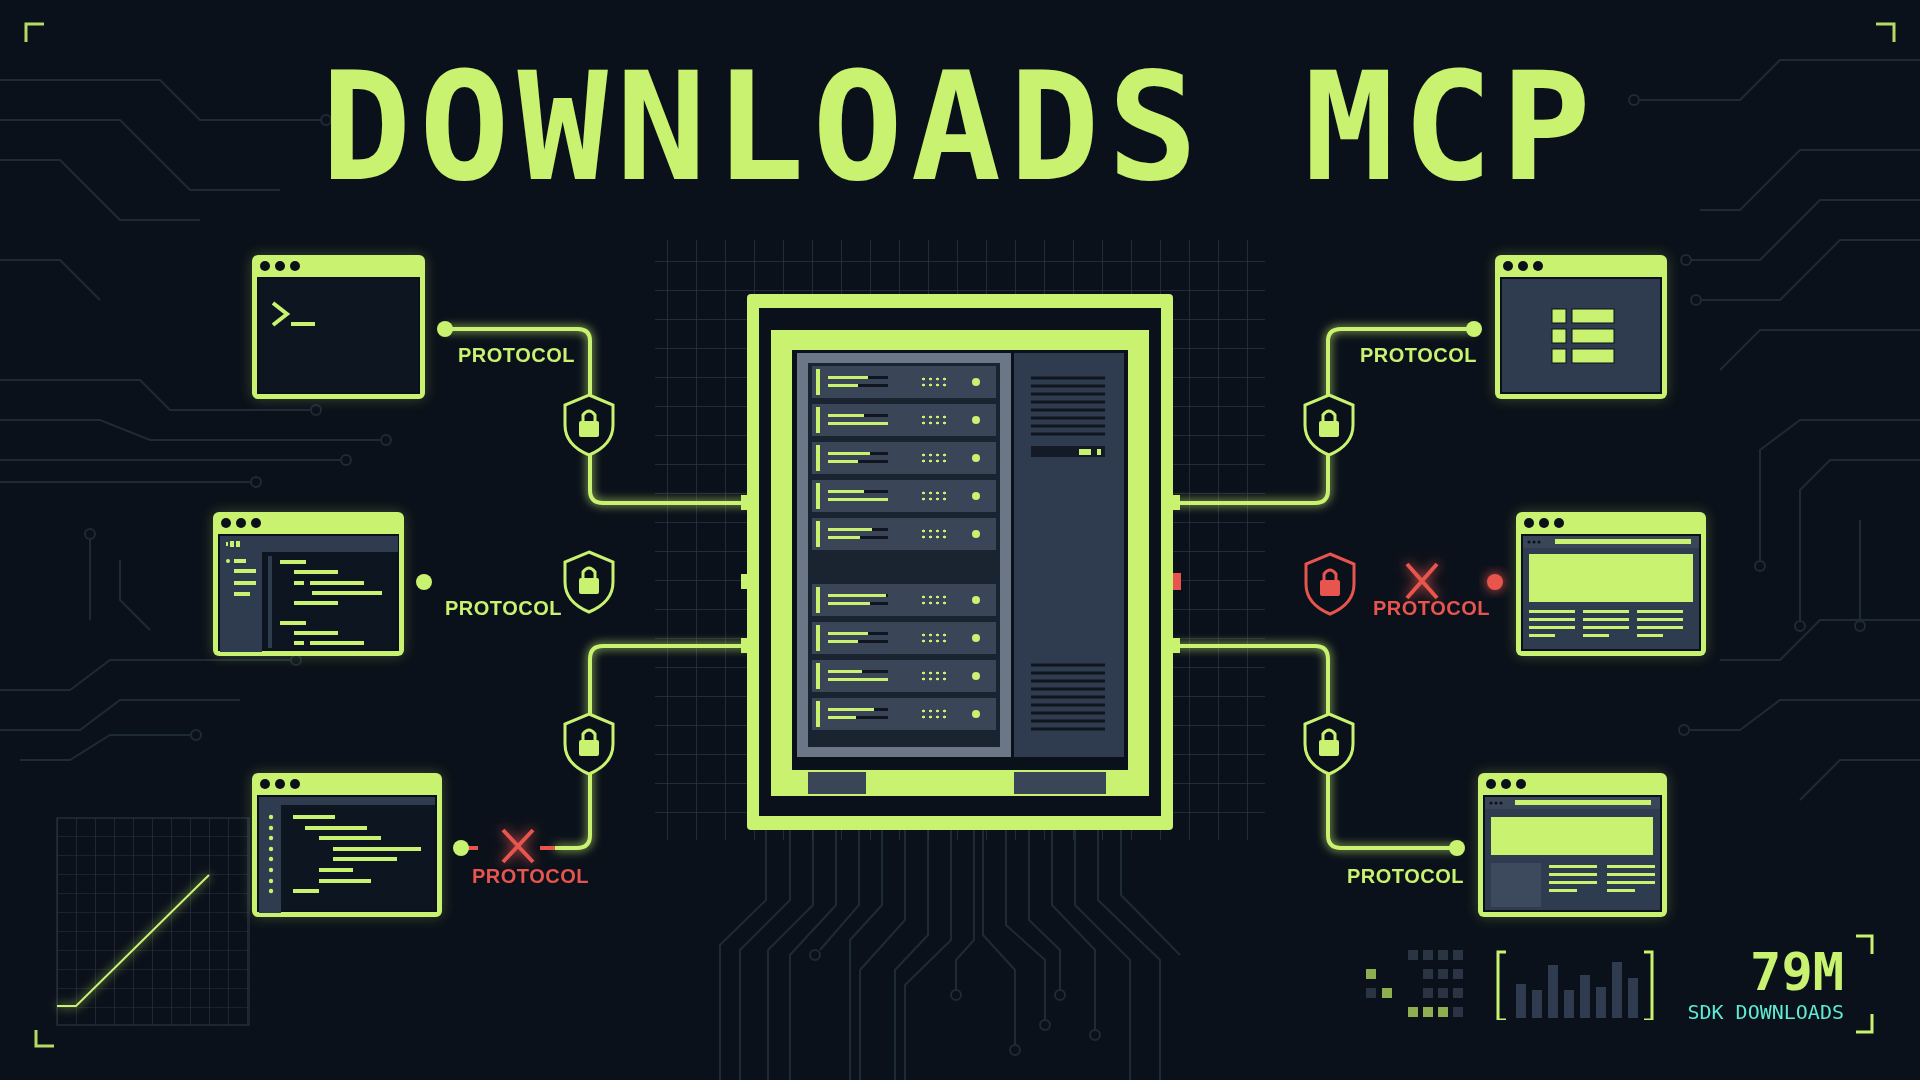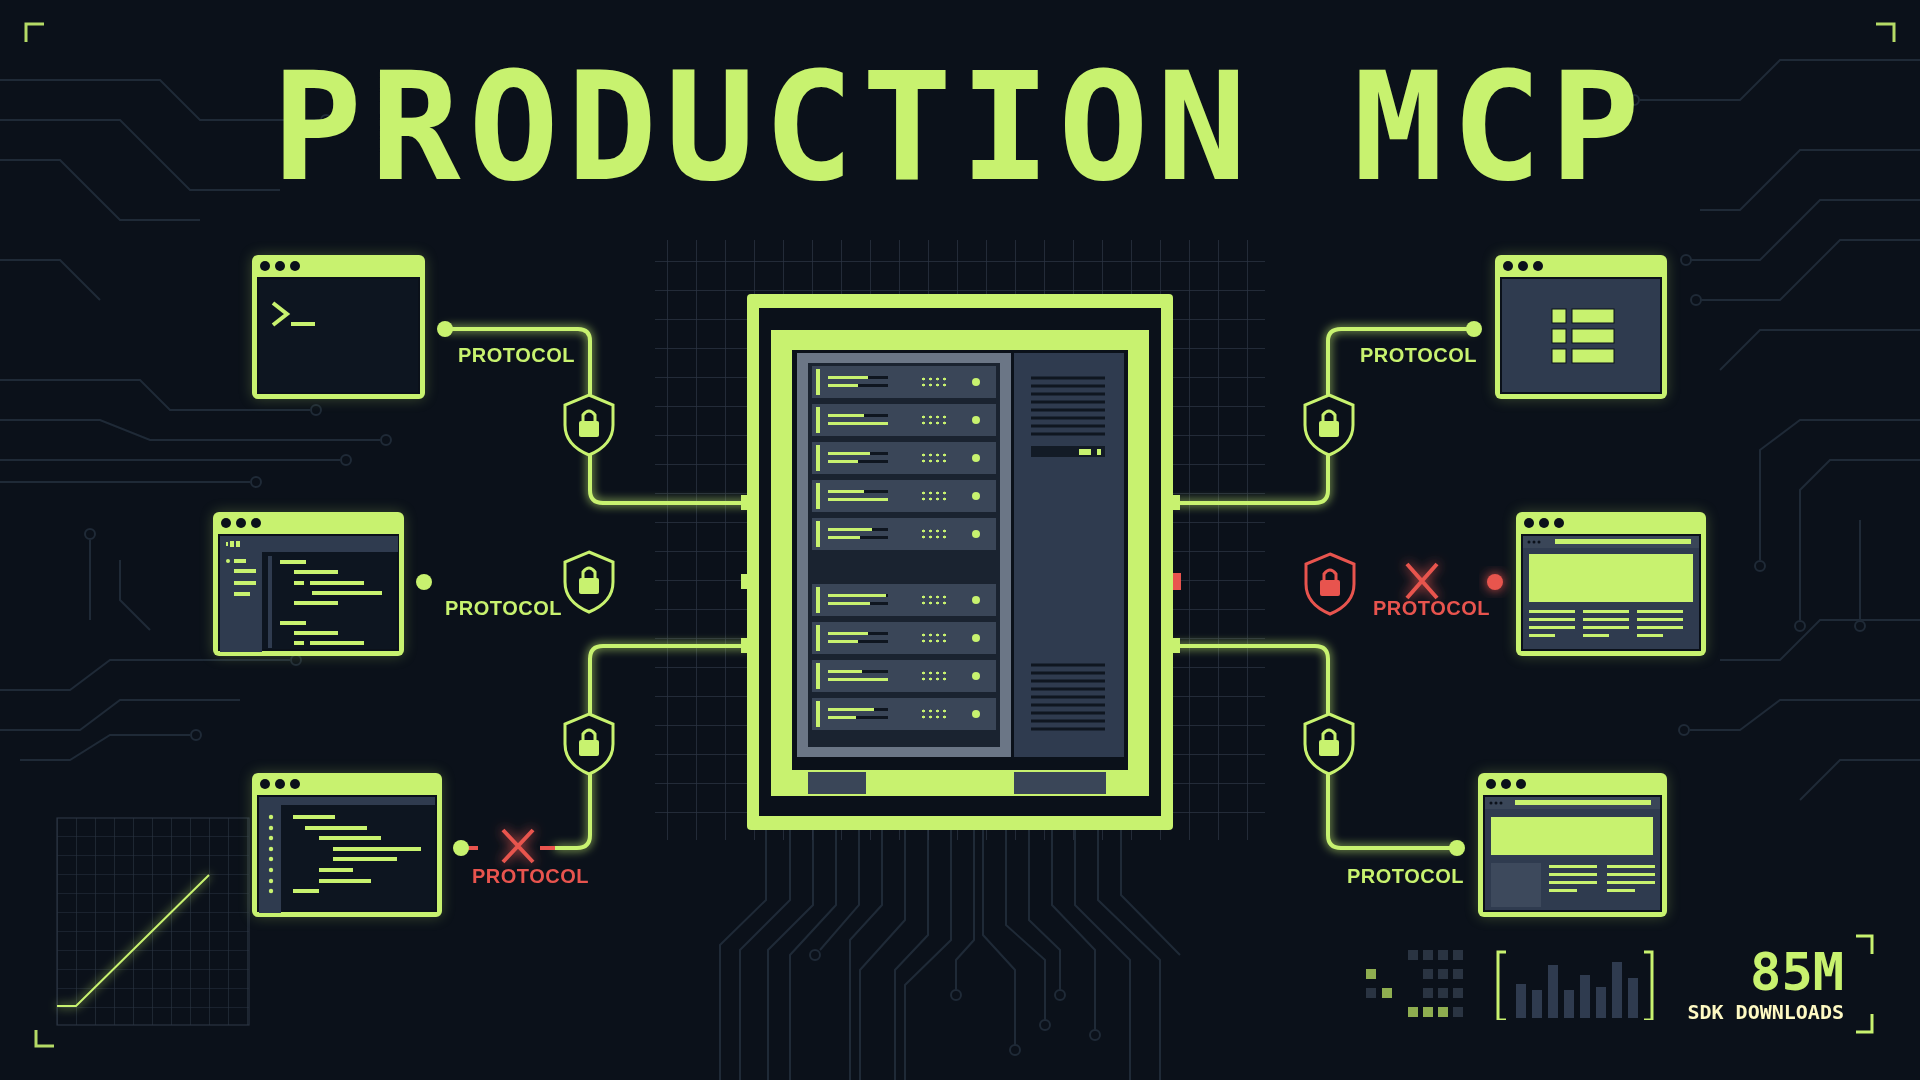--- a/index.html
+++ b/index.html
@@ -327,7 +327,7 @@
     </div>
   </div>
 
-<div class="title">PRODUCTION MCP</div>
+<div class="title">DOWNLOADS MCP</div>
 
 <div class="win" style="left:252px;top:255px;width:173px;height:144px;">
   <div class="dots">

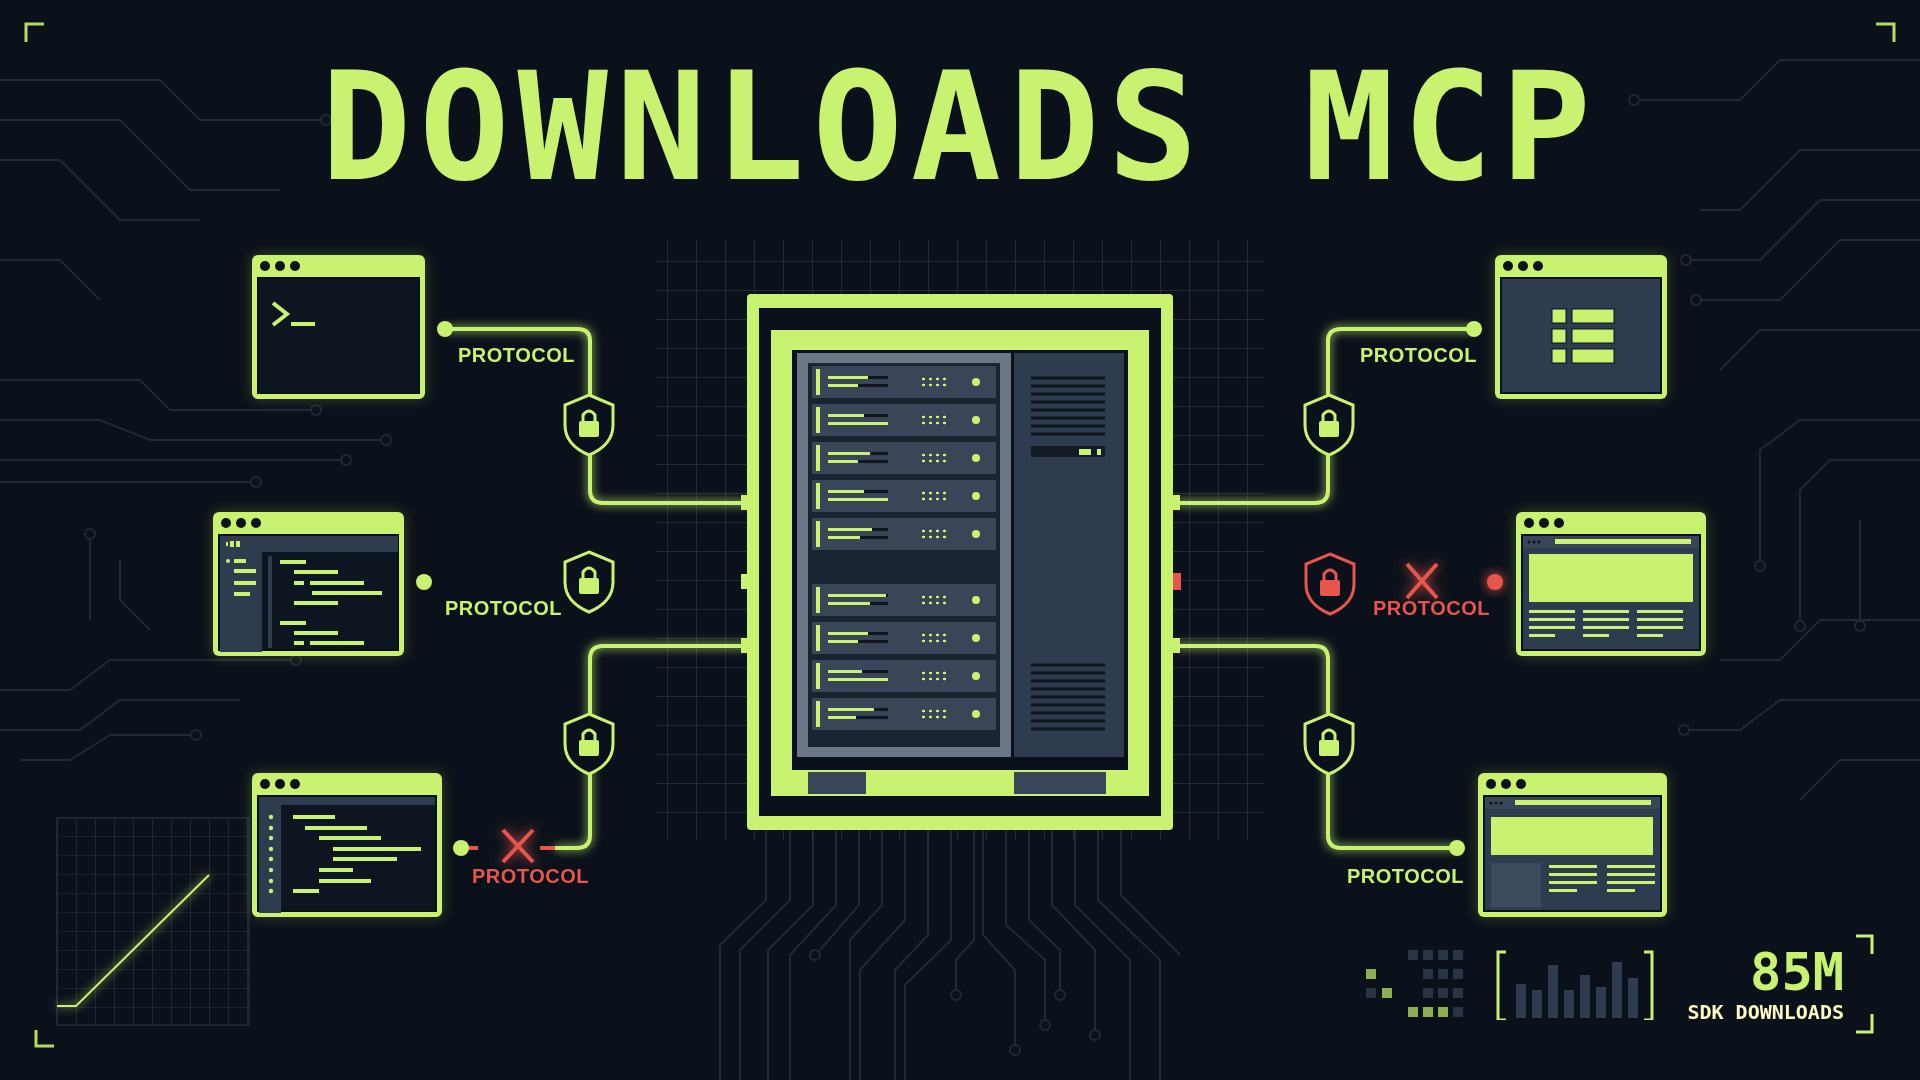--- a/index.html
+++ b/index.html
@@ -541,7 +541,7 @@
   <path d="M8 6 H24 V24" stroke="#c8f26f" stroke-width="3" fill="none"></path>
   <path d="M24 84 V102 H8" stroke="#c8f26f" stroke-width="3" fill="none"></path>
 </svg>
-<div class="stat-num">85M</div>
+<div class="stat-num">79M</div>
 <div class="stat-lbl">SDK DOWNLOADS</div>
 
 </body></html>

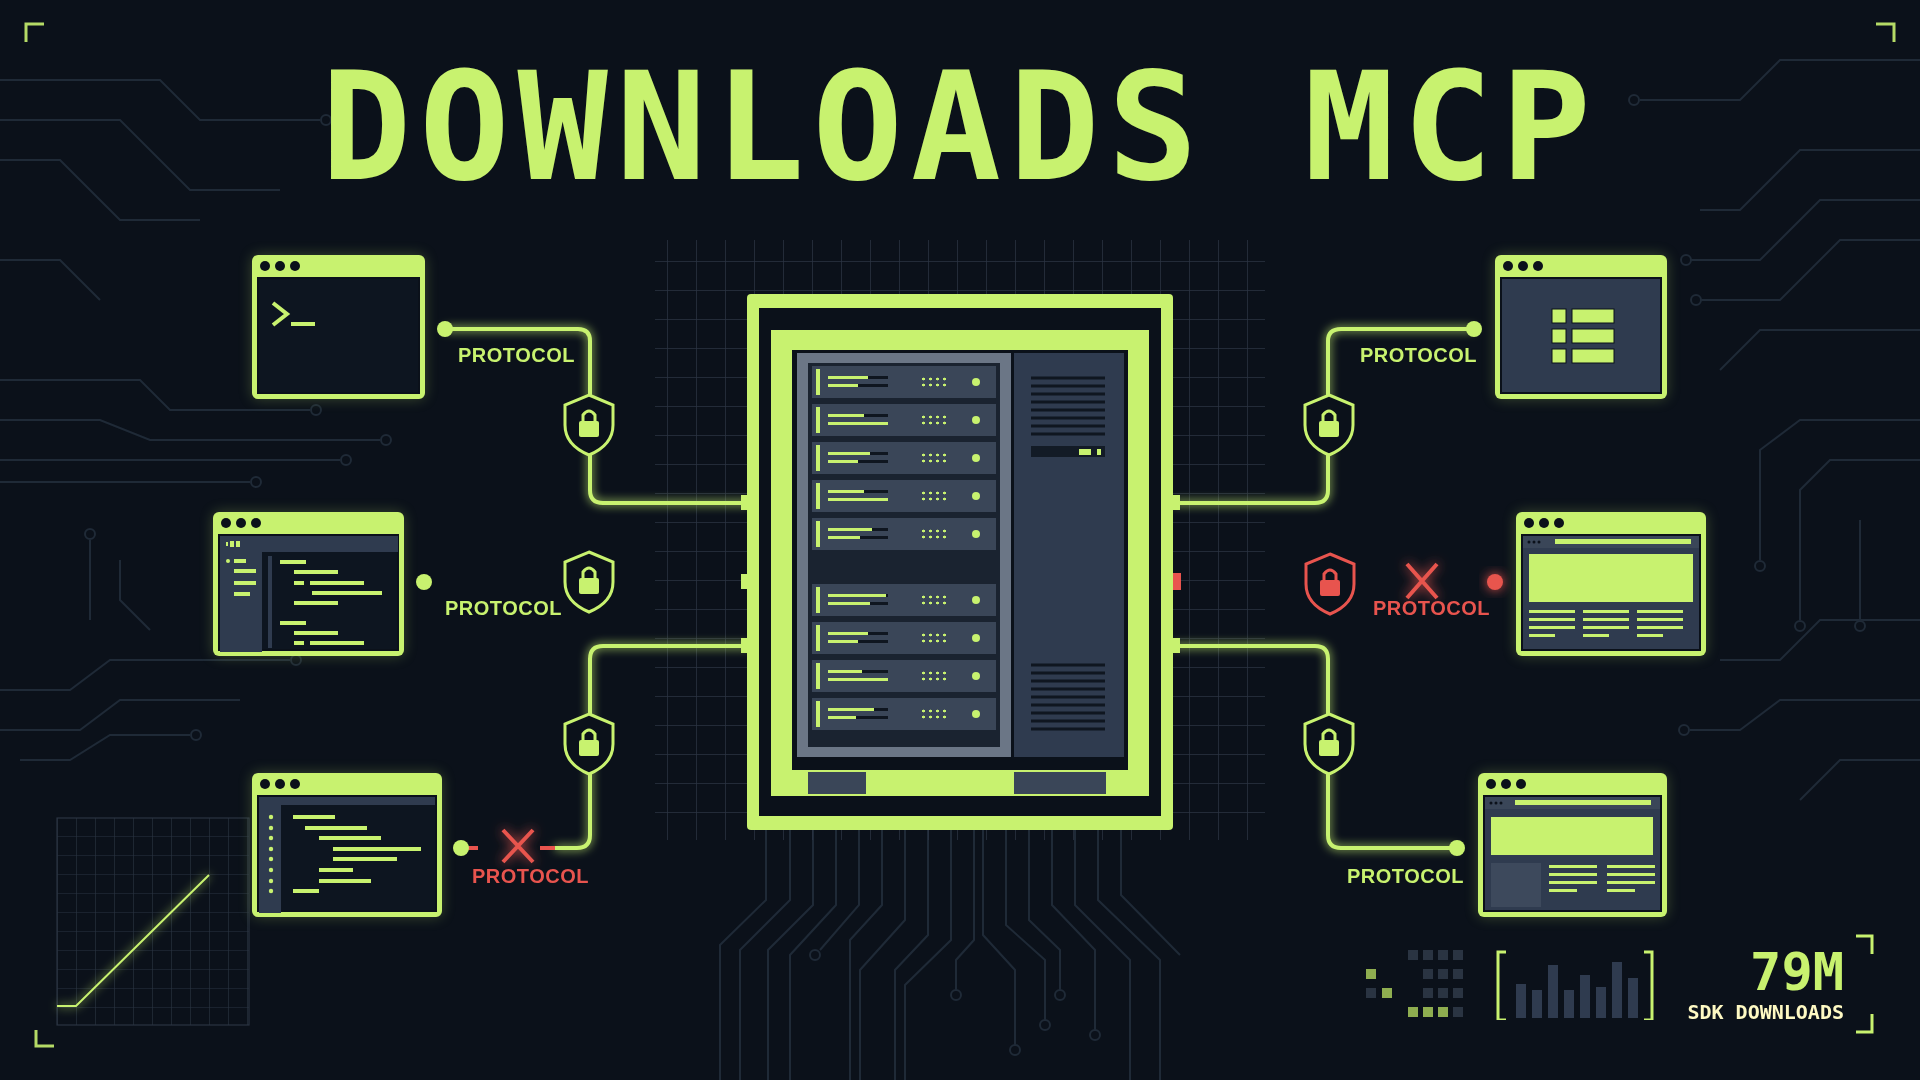--- a/index.html
+++ b/index.html
@@ -15,7 +15,7 @@
   .lbl.ok{color:#c8f26f;}
   .lbl.err{color:#e8544e;}
   .stat-num{position:absolute;right:76px;top:942px;font-family:"DejaVu Sans Mono",monospace;font-weight:bold;font-size:52px;color:#c8f26f;}
-  .stat-lbl{position:absolute;right:76px;top:1000px;font-family:"DejaVu Sans Mono",monospace;font-size:20px;color:#fef9c3;font-weight:bold;}
+  .stat-lbl{position:absolute;right:76px;top:1000px;font-family:"DejaVu Sans Mono",monospace;font-size:20px;color:#5eead4;}
 </style>
 </head>
 <body>

